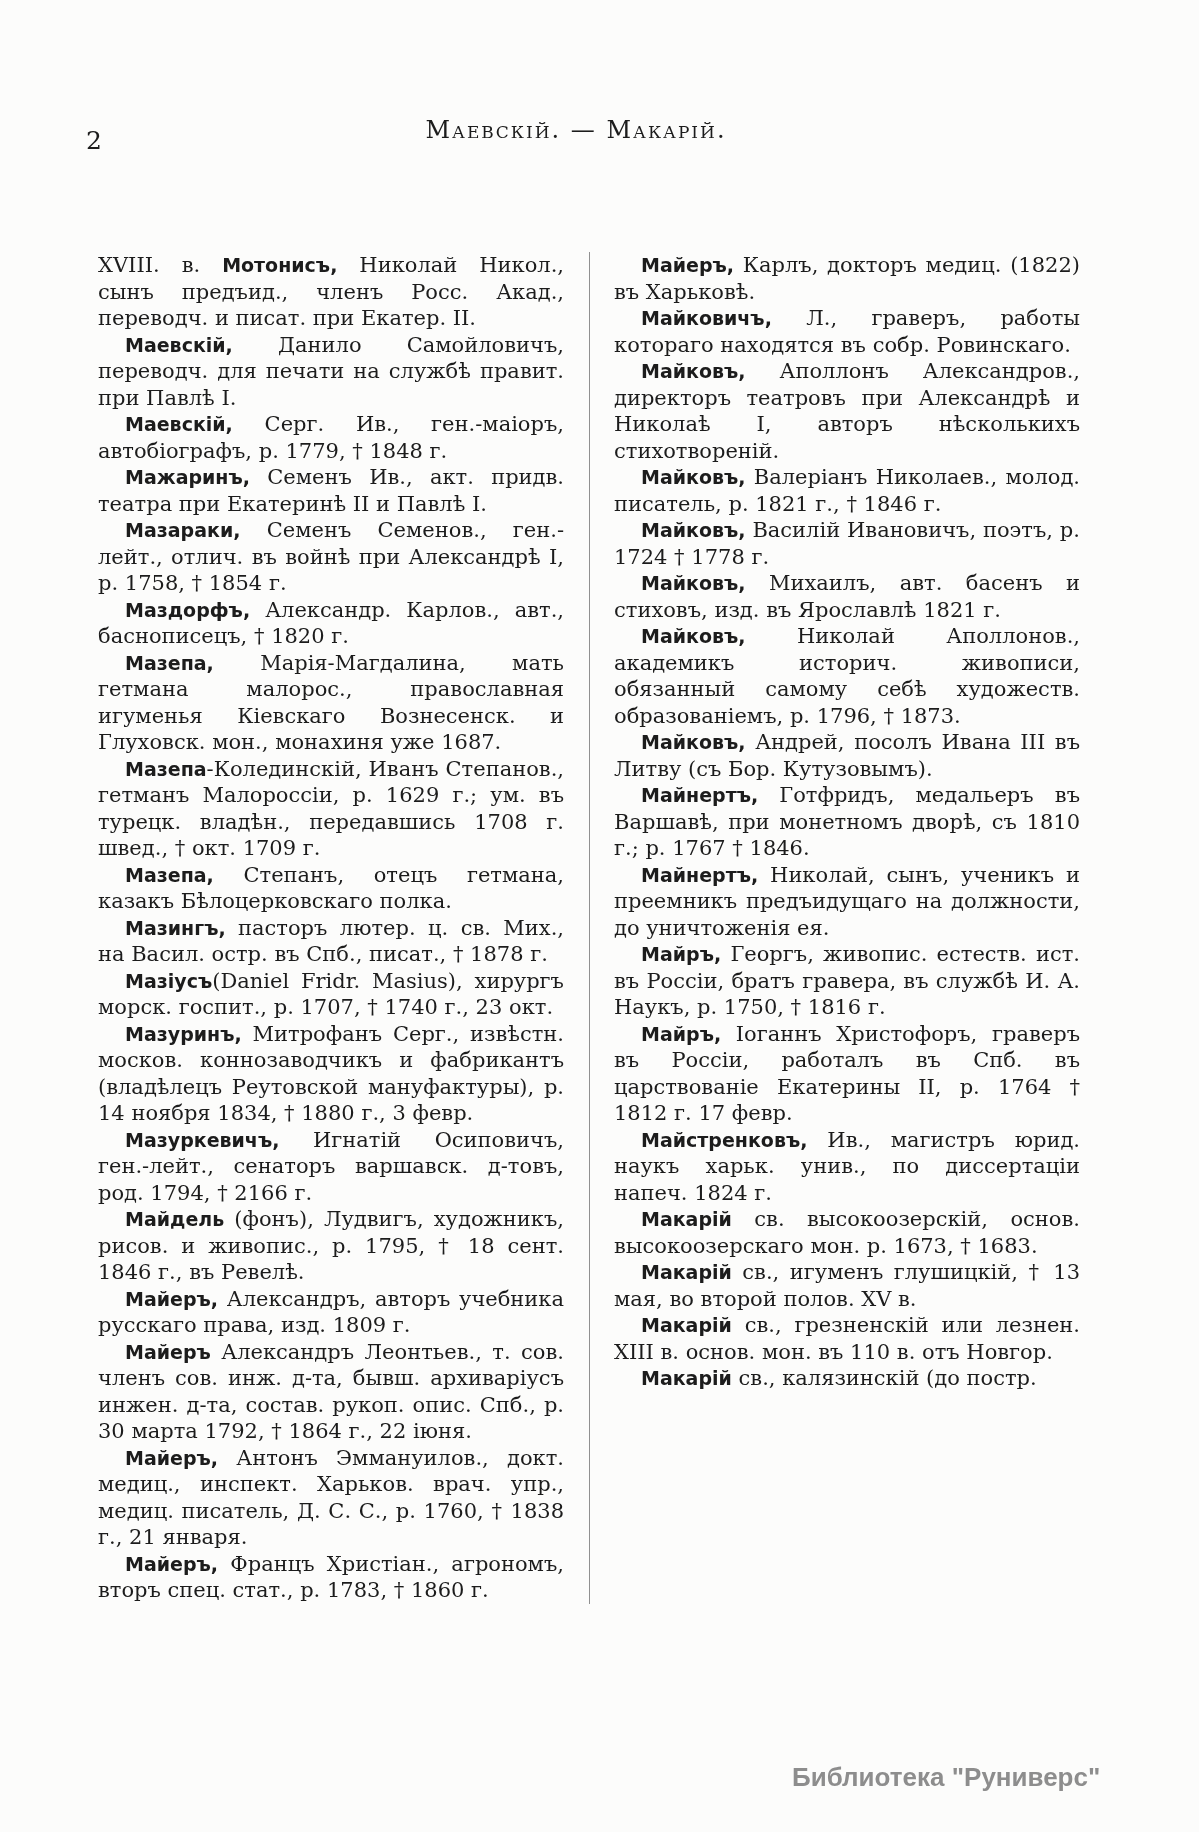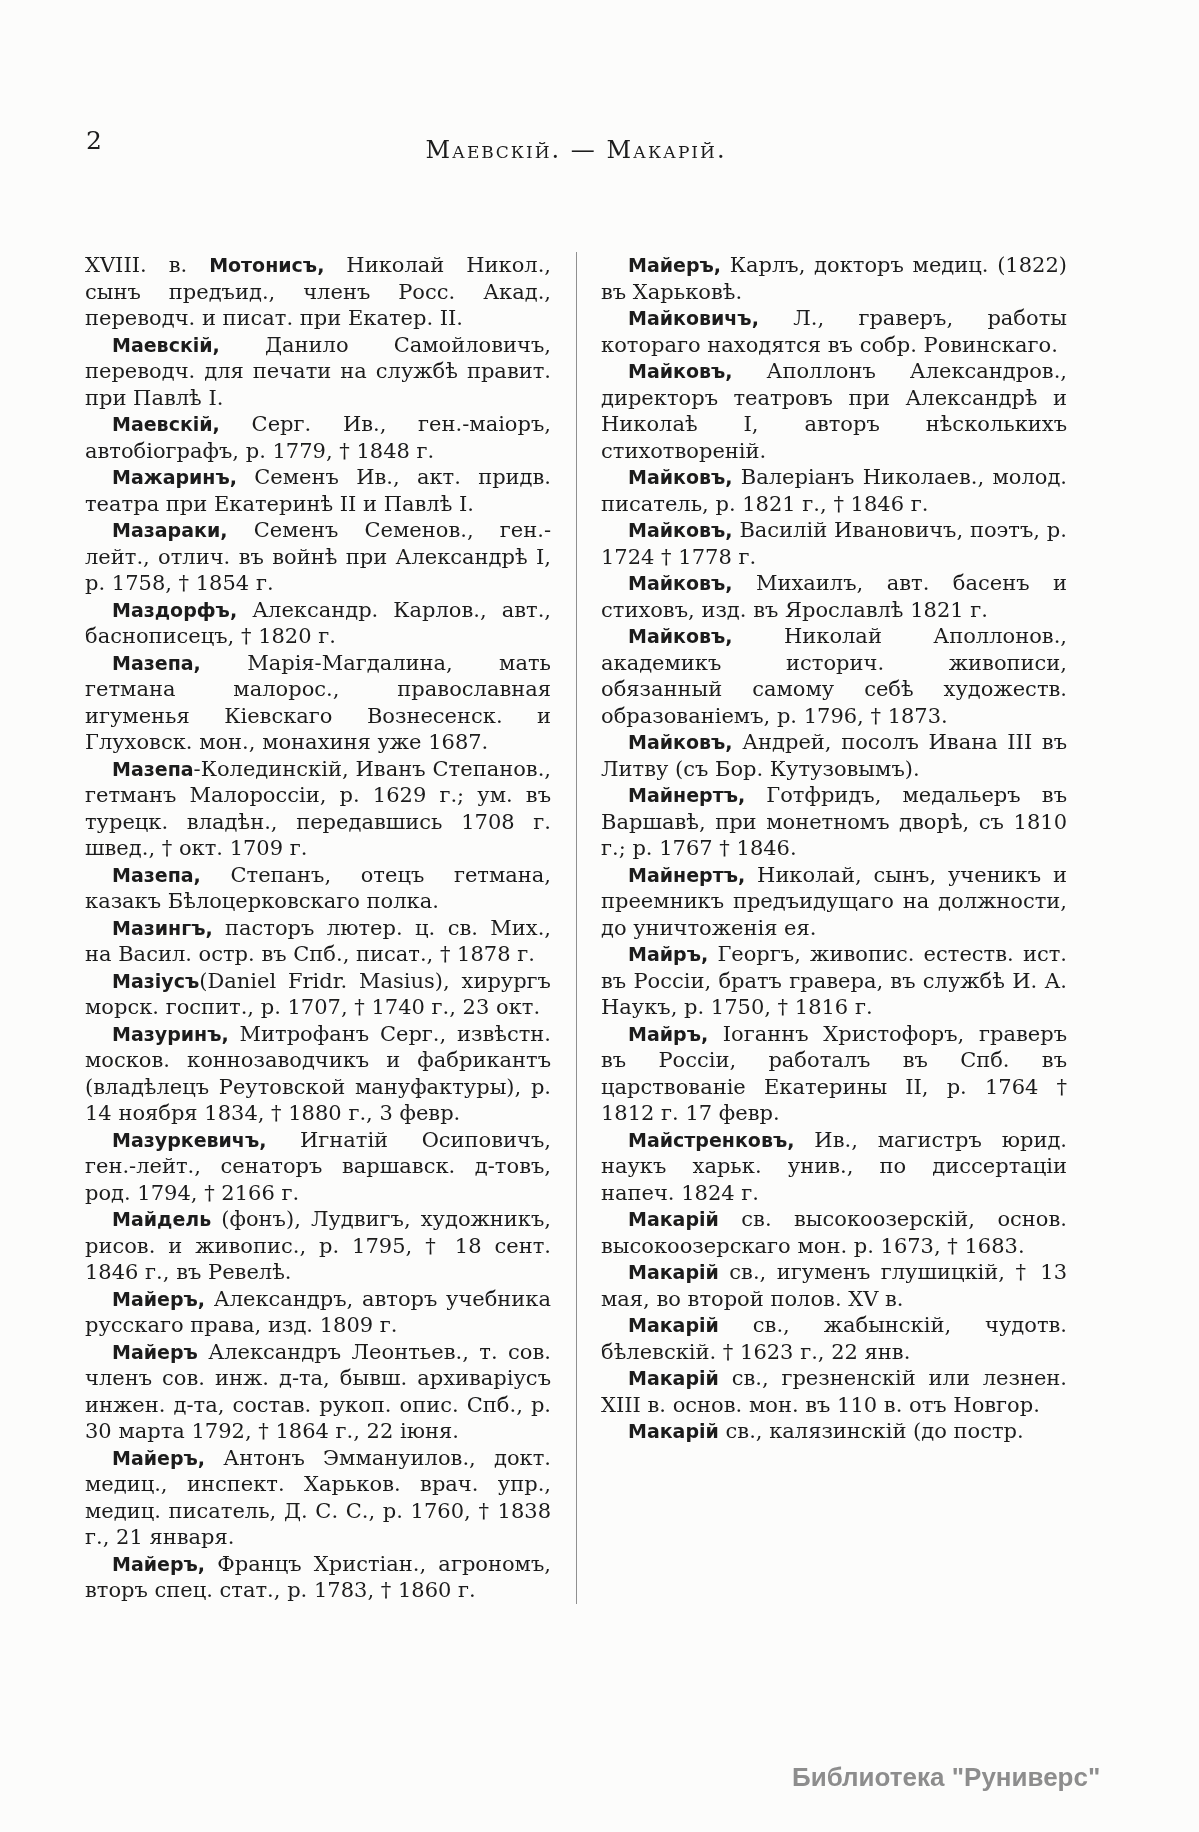--- a/index.html
+++ b/index.html
@@ -15,7 +15,7 @@
     font-size:25px;
   }
   .running-head {
-    position:absolute; left:85px; top:136px; width:982px;
+    position:absolute; left:85px; top:116px; width:982px;
     text-align:center;
     font-variant:small-caps;
     font-size:24px;

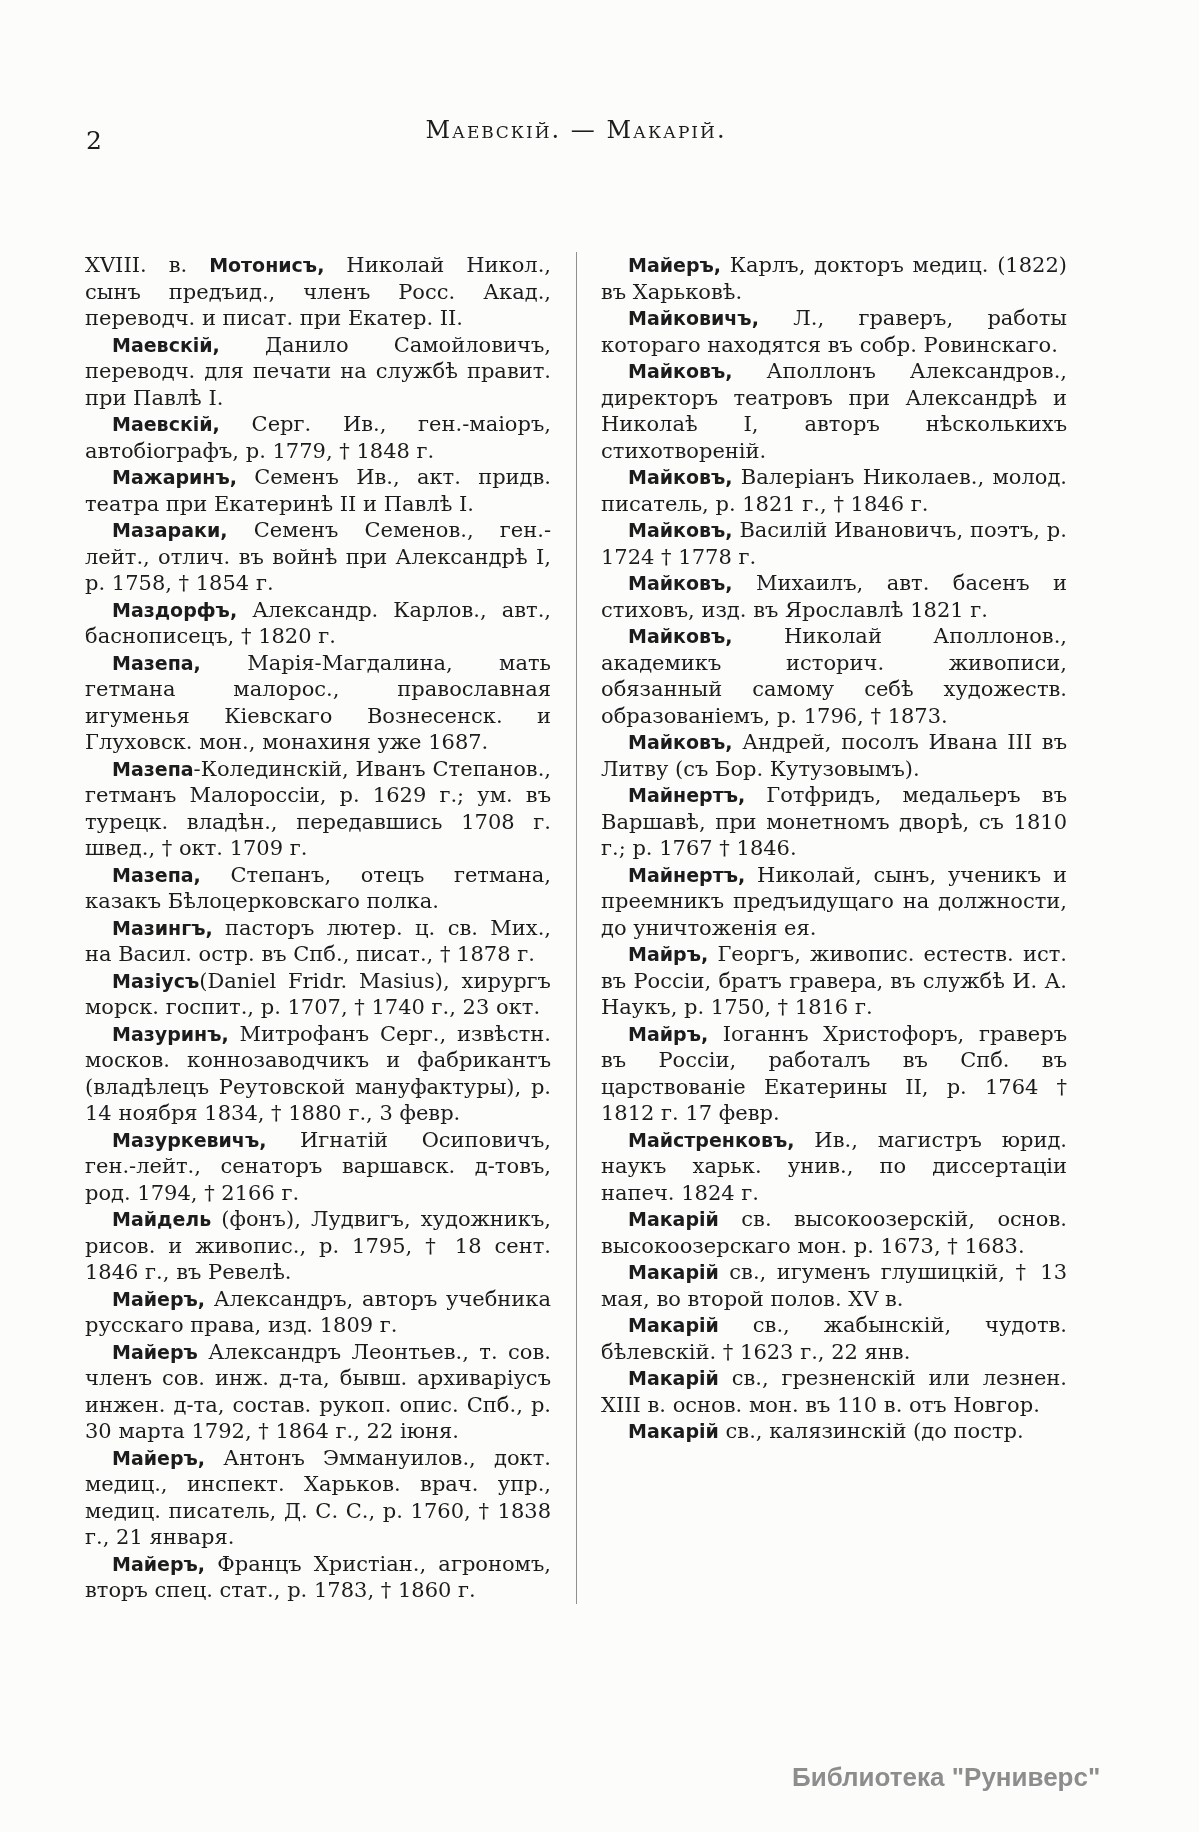--- a/index.html
+++ b/index.html
@@ -22,7 +22,7 @@
     letter-spacing:2px;
   }
   .content {
-    position:absolute; left:85px; top:252px; width:982px;
+    position:absolute; left:98px; top:252px; width:982px;
     display:flex; justify-content:space-between; align-items:stretch;
   }
   .col {

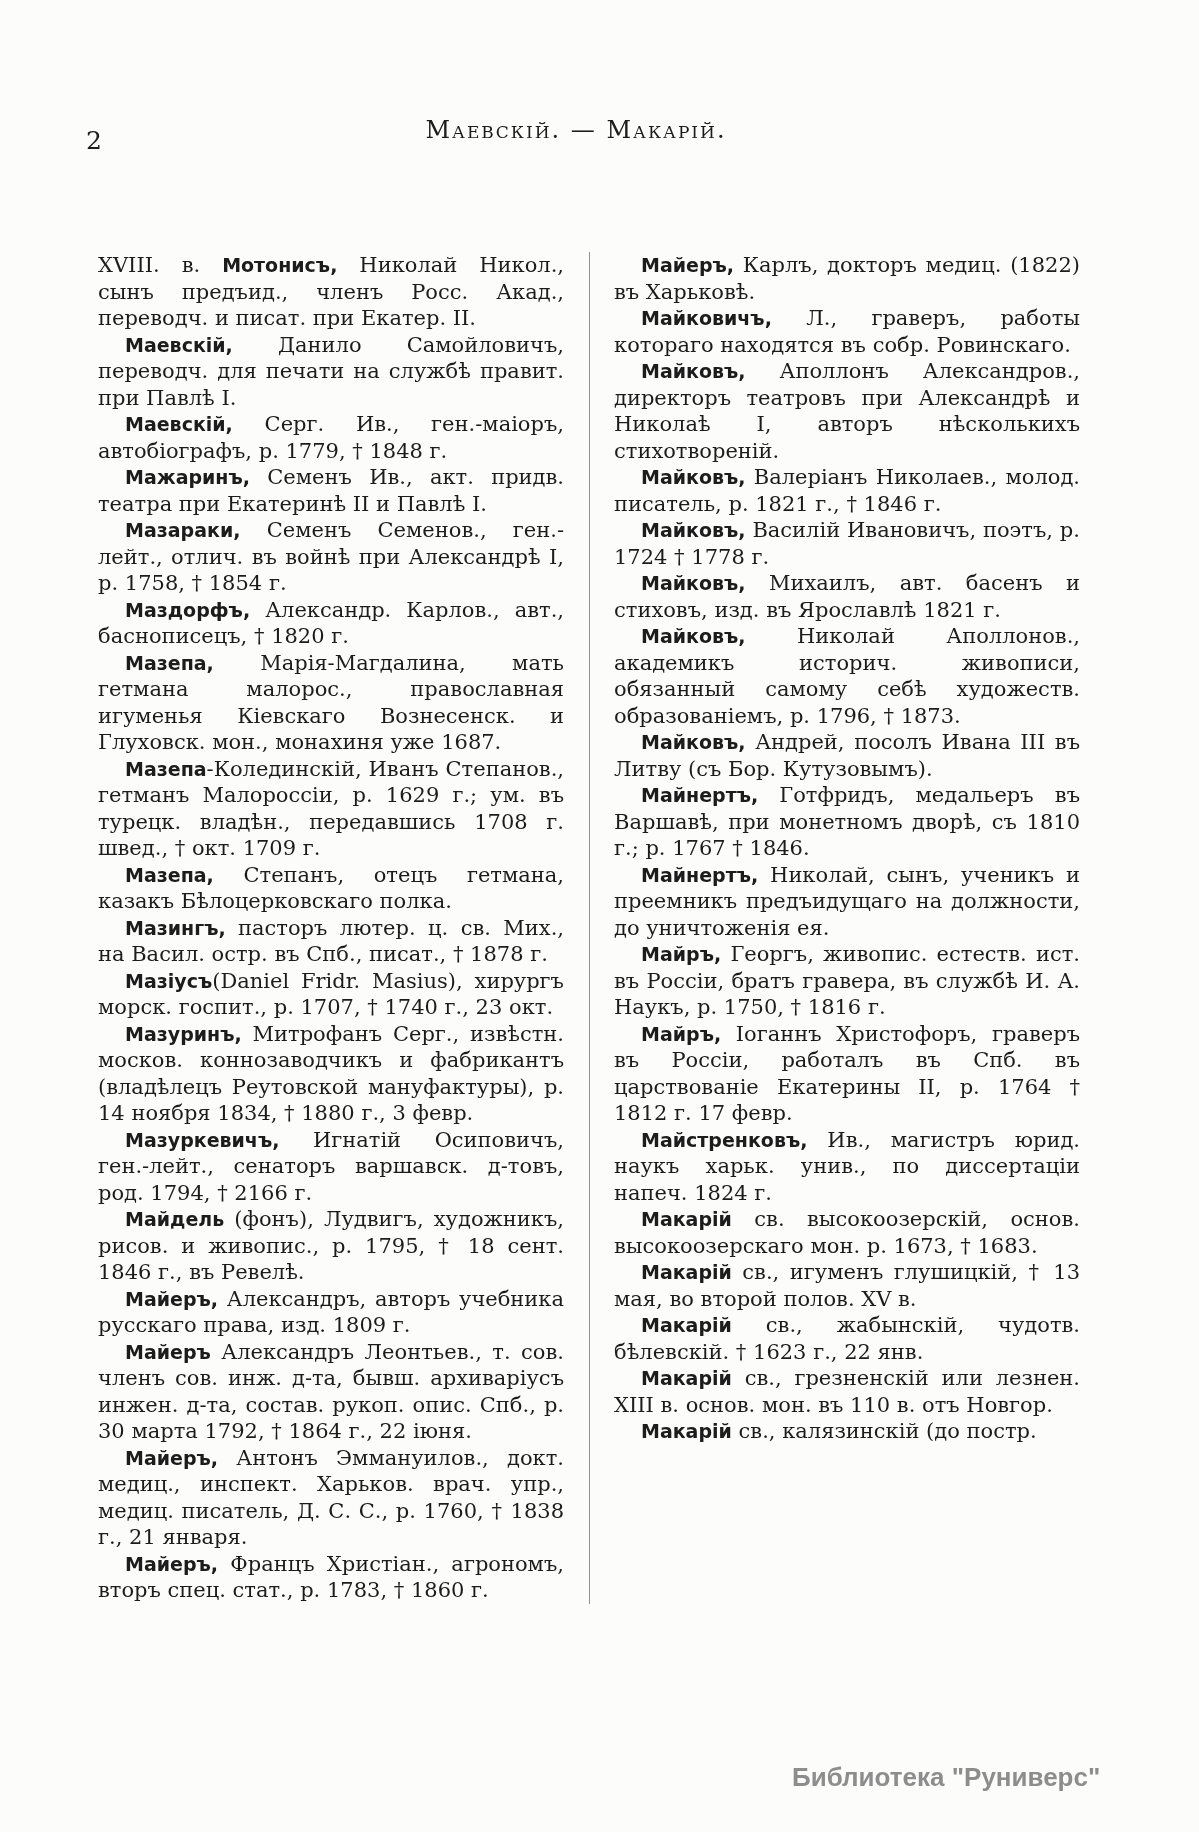--- a/index.html
+++ b/index.html
@@ -94,7 +94,6 @@
       <p class="entry"><b class="hw">Майстренковъ,</b><span> Ив., магистръ юрид. наукъ харьк. унив., по диссертаціи напеч. 1824 г.</span></p>
       <p class="entry"><b class="hw">Макарій</b><span> св. высокоозерскій, основ. высокоозерскаго мон. р. 1673, † 1683.</span></p>
       <p class="entry"><b class="hw">Макарій</b><span> св., игуменъ глушицкій, † 13 мая, во второй полов. XV в.</span></p>
-      <p class="entry"><b class="hw">Макарій</b><span> св., жабынскій, чудотв. бѣлевскій. † 1623 г., 22 янв.</span></p>
       <p class="entry"><b class="hw">Макарій</b><span> св., грезненскій или лезнен. XIII в. основ. мон. въ 110 в. отъ Новгор.</span></p>
       <p class="entry"><b class="hw">Макарій</b><span> св., калязинскій (до постр.</span></p>
     </div>

